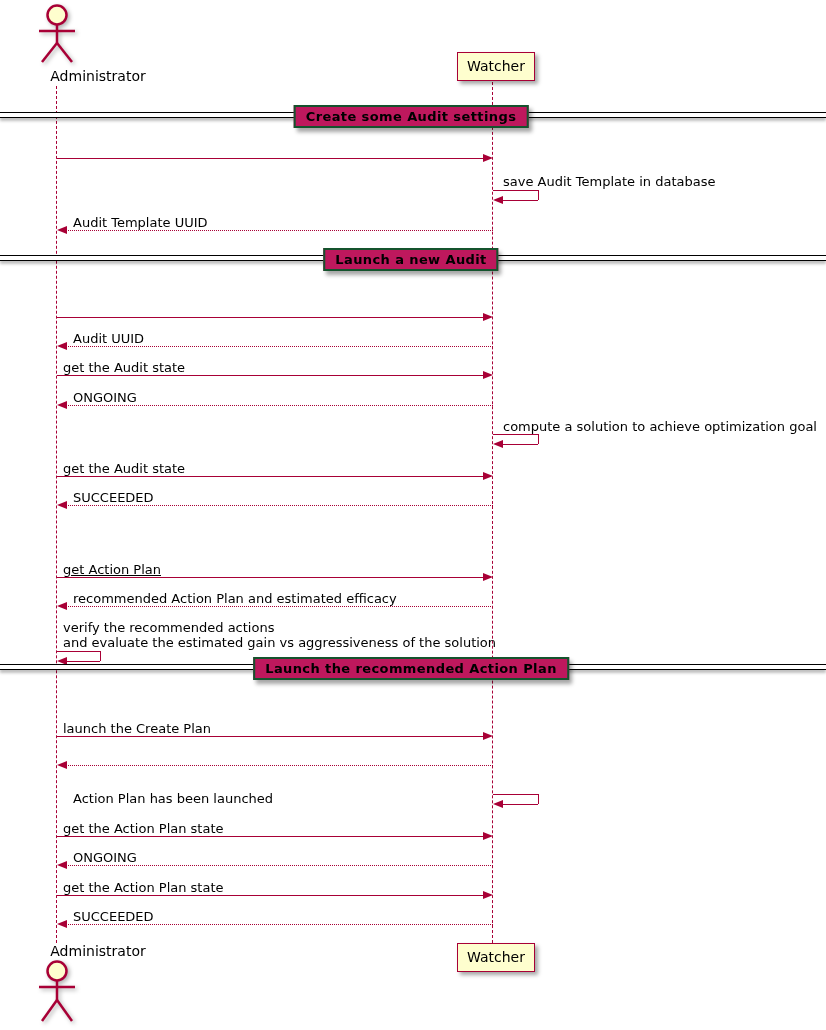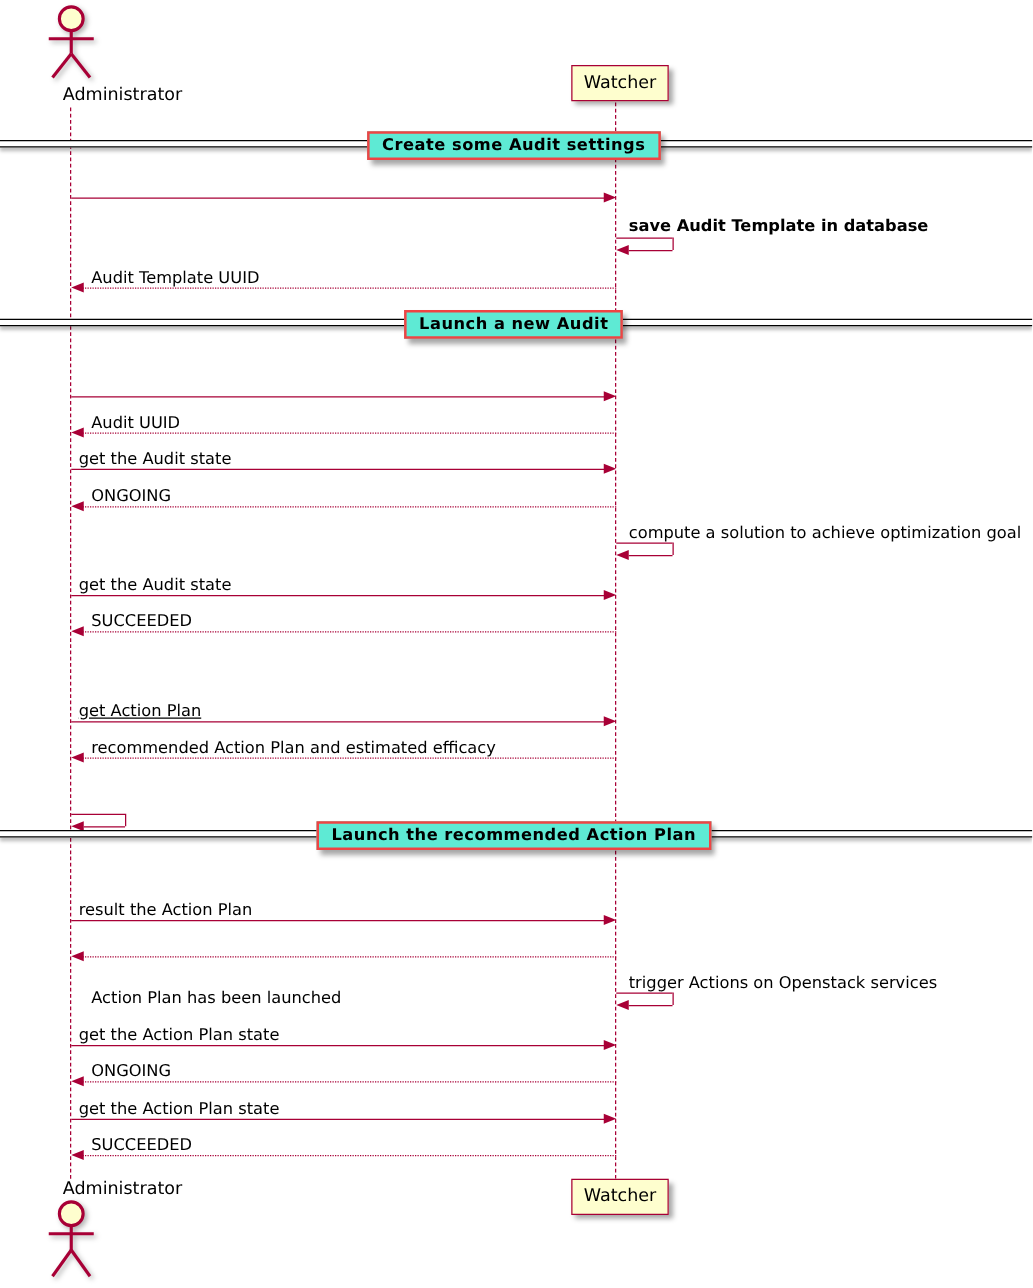--- a/index.html
+++ b/index.html
@@ -24,7 +24,7 @@
     border-top:1.5px solid #000;border-bottom:1.5px solid #000;background:#fff;
     box-shadow:0 3px 3px rgba(0,0,0,0.25);}
   .dbox{position:absolute;top:0;left:411px;transform:translateX(-50%);
-    background:#5eead4;border:2px solid #ef4444;padding:2px 10px;
+    background:#be185d;border:2px solid #14532d;padding:2px 10px;
     font-size:13px;line-height:15px;font-weight:bold;letter-spacing:0.4px;white-space:nowrap;
     box-shadow:3px 4px 4px rgba(0,0,0,0.35);}
   

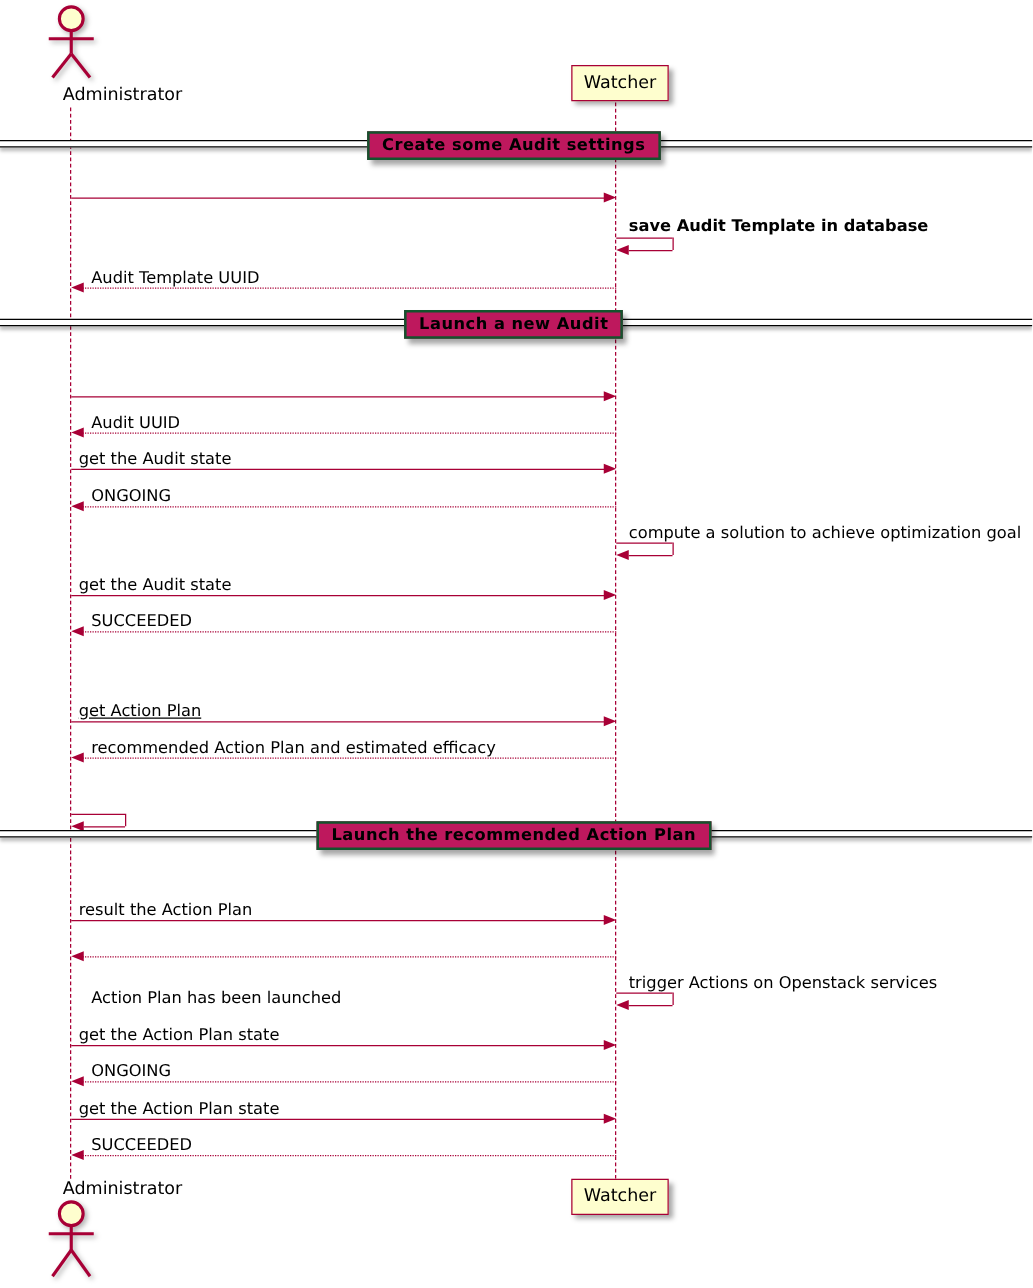--- a/index.html
+++ b/index.html
@@ -63,7 +63,7 @@
   <div class="arrow" style="left:57px;top:158px;width:427px;"></div>
   <div class="ah ah-right" style="left:483px;top:154px;"></div>
 
-  <div class="msg" style="left:503px;top:174px;font-weight:bold;">save Audit Template in database</div>
+  <div class="msg" style="left:503px;top:174px;">save Audit Template in database</div>
   <div class="arrow" style="left:493px;top:190px;width:45px;"></div>
   <div class="vline" style="left:538px;top:190px;height:10px;"></div>
   <div class="arrow" style="left:503px;top:200px;width:35px;"></div>

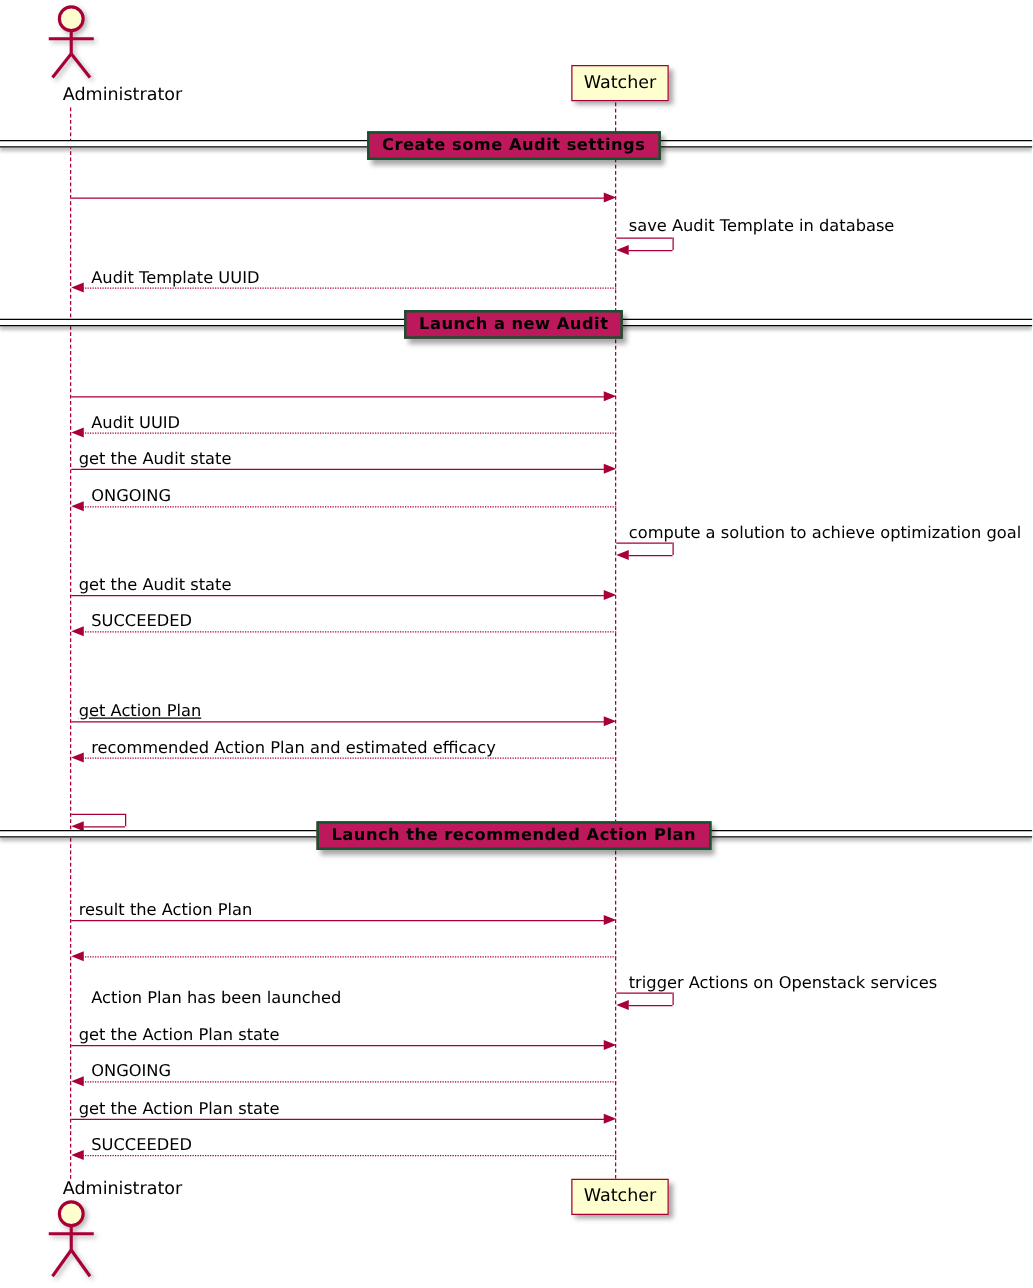--- a/index.html
+++ b/index.html
@@ -116,6 +116,8 @@
   <div class="arrow dotted" style="left:66px;top:606px;width:427px;"></div>
   <div class="ah ah-left" style="left:57px;top:602px;"></div>
 
+  <div class="msg" style="left:63px;top:620px;">verify the recommended actions
+and evaluate the estimated gain vs aggressiveness of the solution</div>
   <div class="arrow" style="left:57px;top:651px;width:43px;"></div>
   <div class="vline" style="left:100px;top:651px;height:10px;"></div>
   <div class="arrow" style="left:67px;top:661px;width:33px;"></div>

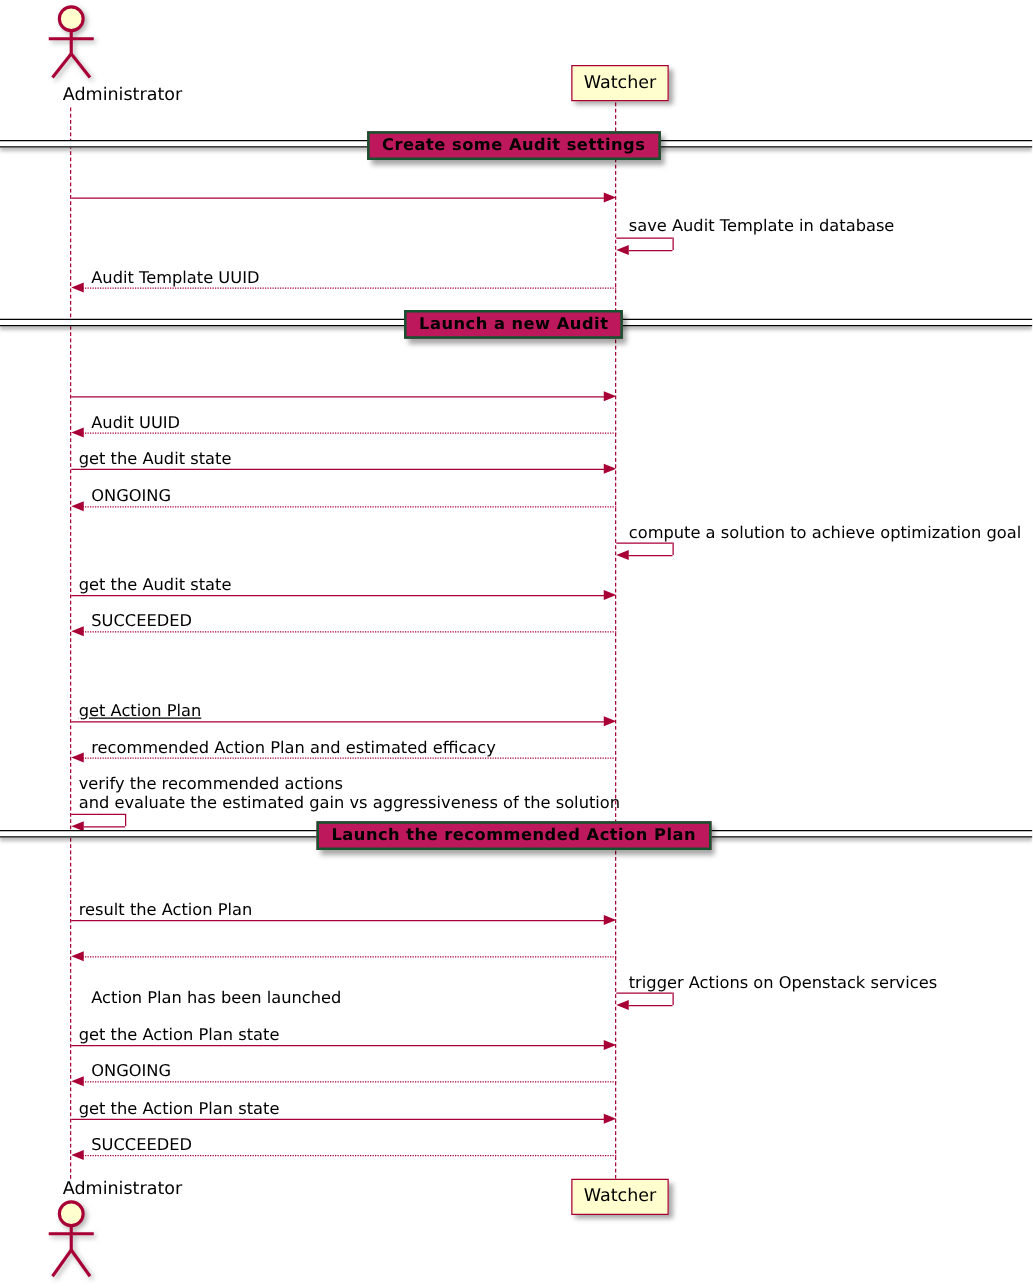--- a/index.html
+++ b/index.html
@@ -128,7 +128,7 @@
     <div class="dbox">Launch the recommended Action Plan</div>
   </div>
 
-  <div class="msg" style="left:63px;top:721px;">result the Action Plan</div>
+  <div class="msg" style="left:63px;top:721px;">launch the Create Plan</div>
   <div class="arrow" style="left:57px;top:736px;width:427px;"></div>
   <div class="ah ah-right" style="left:483px;top:732px;"></div>
 

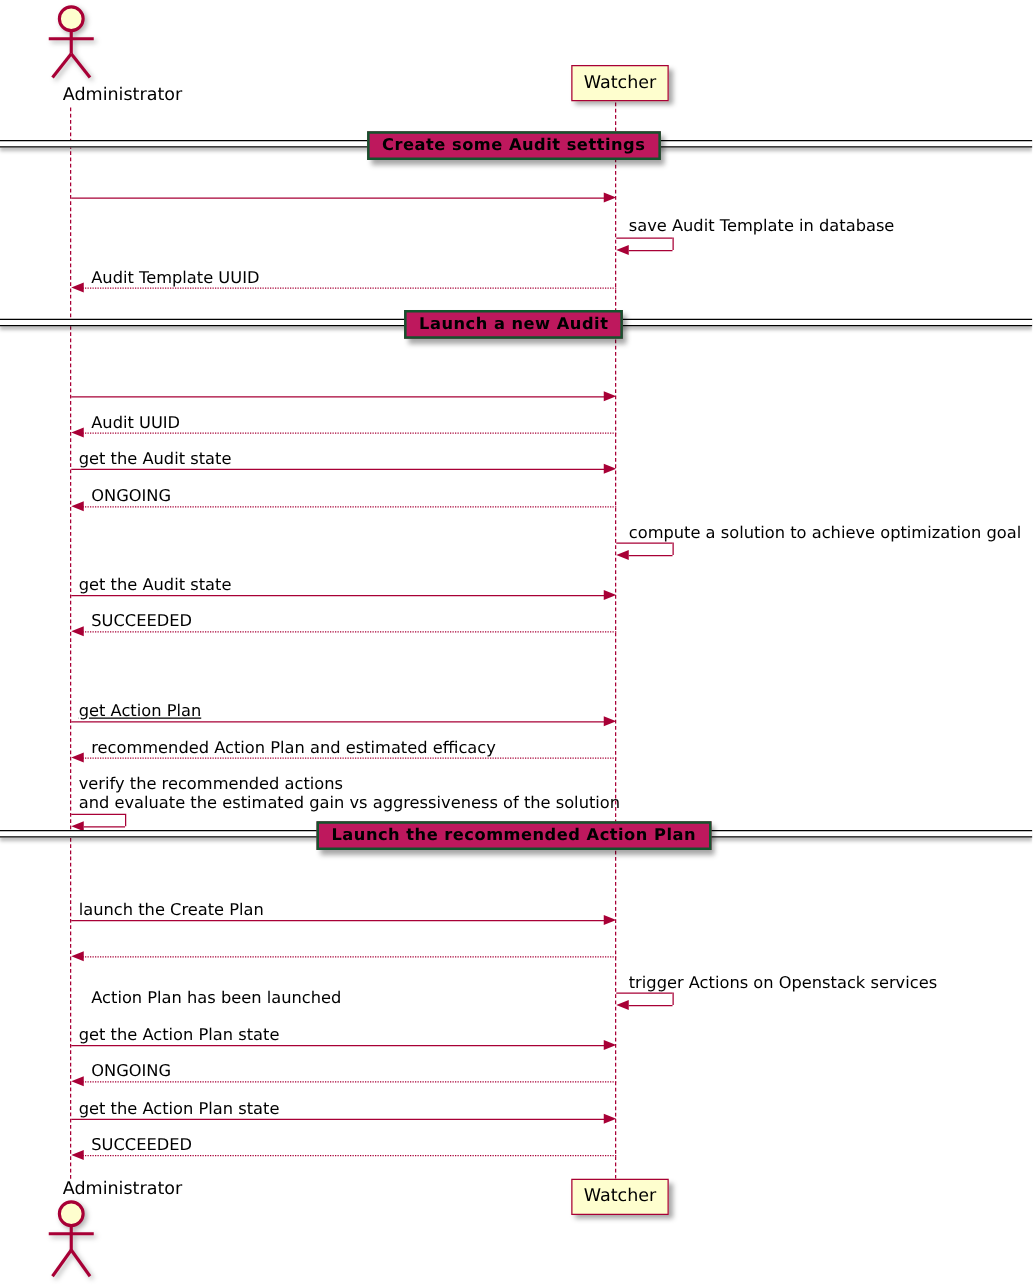--- a/index.html
+++ b/index.html
@@ -136,7 +136,6 @@
   <div class="arrow dotted" style="left:66px;top:765px;width:427px;"></div>
   <div class="ah ah-left" style="left:57px;top:761px;"></div>
 
-  <div class="msg" style="left:503px;top:779px;">trigger Actions on Openstack services</div>
   <div class="arrow" style="left:493px;top:794px;width:45px;"></div>
   <div class="vline" style="left:538px;top:794px;height:10px;"></div>
   <div class="arrow" style="left:503px;top:804px;width:35px;"></div>

